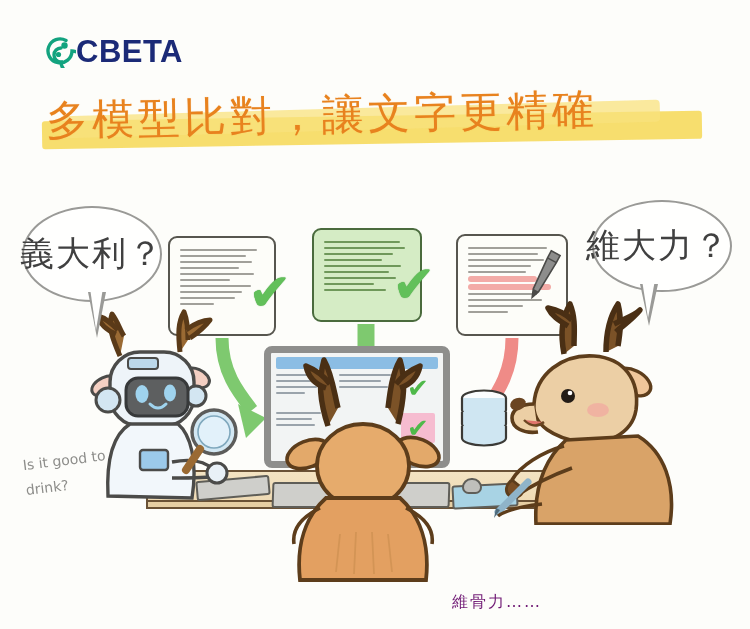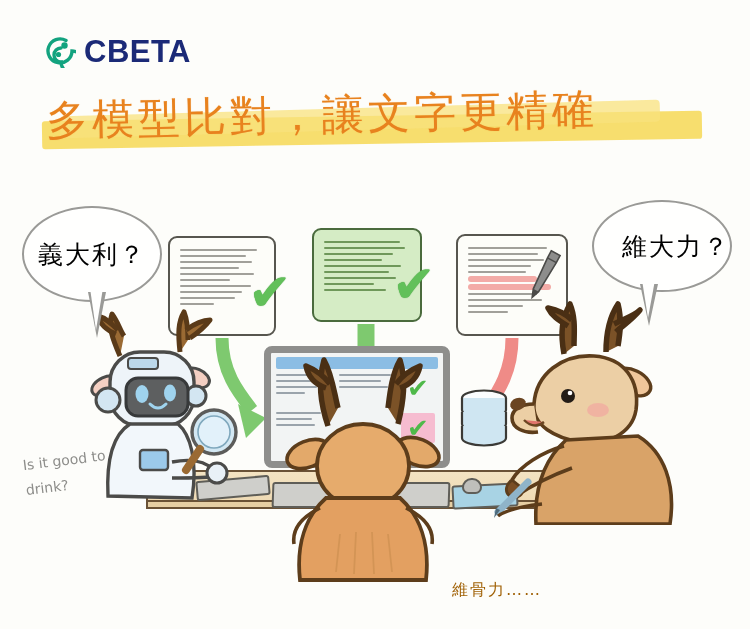--- a/index.html
+++ b/index.html
@@ -24,7 +24,7 @@
     left: 42px; top: 34px;
     display: flex;
     align-items: center;
-    gap: 8px;
+    gap: 0;
   }
   #logo-mark { width: 34px; height: 34px; display:block; }
   #logo-text {

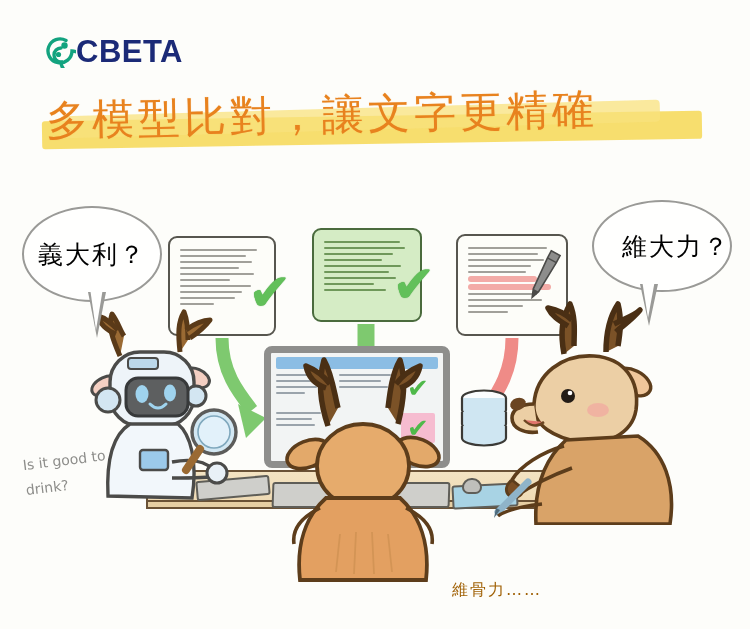--- a/index.html
+++ b/index.html
@@ -86,8 +86,8 @@
   }
   .bubble span {
     font-family: Liberation Sans, sans-serif;
-    font-size: 25px;
-    color: #000000;
+    font-size: 34px;
+    color: #404040;
     letter-spacing: 2px;
     white-space: nowrap;
   }

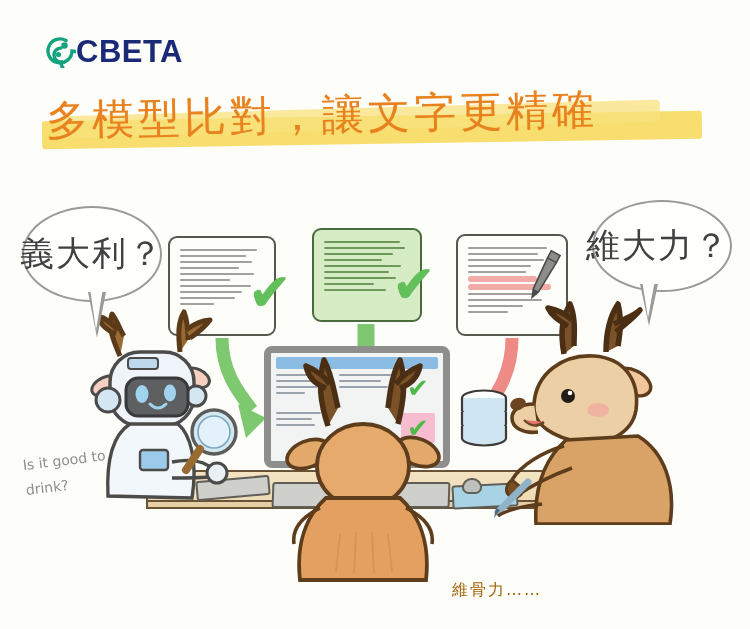--- a/index.html
+++ b/index.html
@@ -137,10 +137,10 @@
   }
   #note-bottom {
     position: absolute;
-    left: 452px; top: 580px;
+    left: 452px; top: 592px;
     font-family: "DejaVu Sans", sans-serif;
     font-size: 16px;
-    color: #a16207;
+    color: #701a75;
     letter-spacing: 2px;
     white-space: nowrap;
   }

